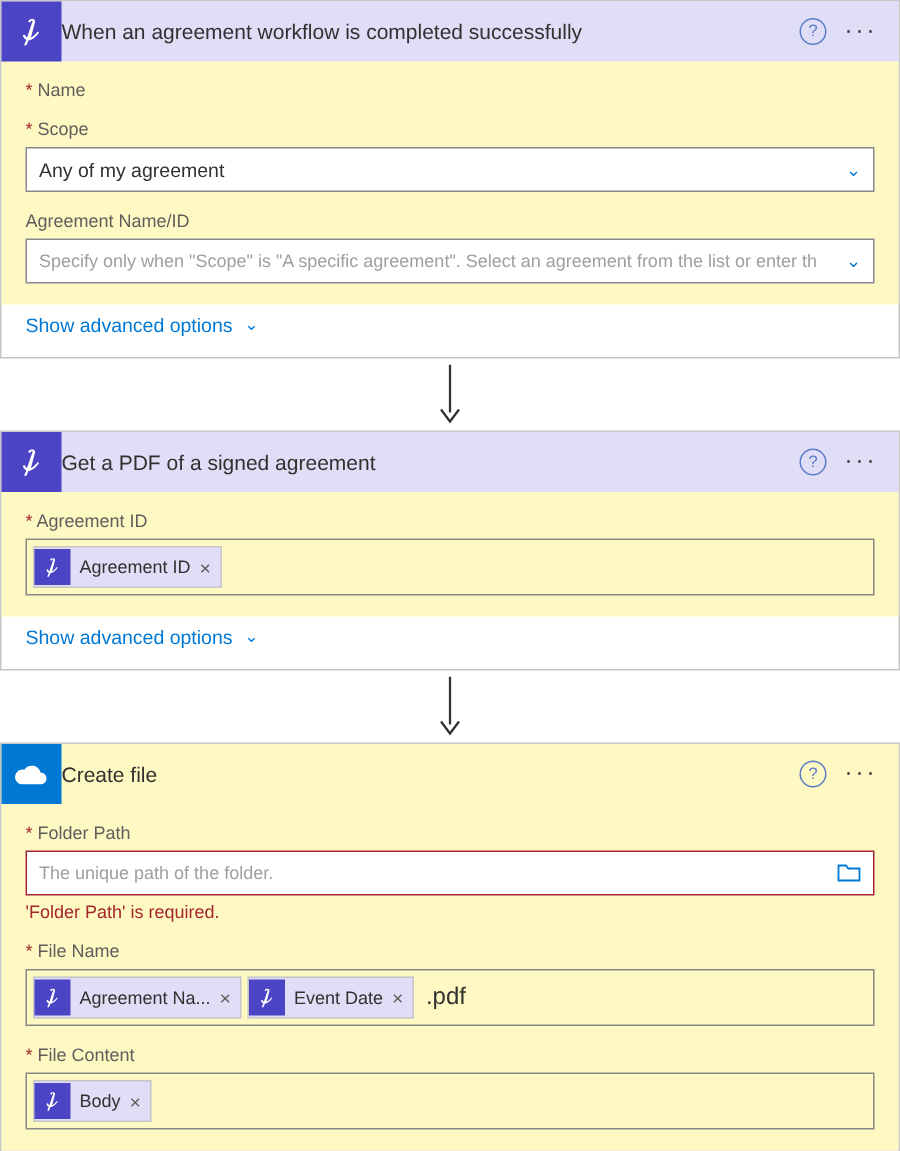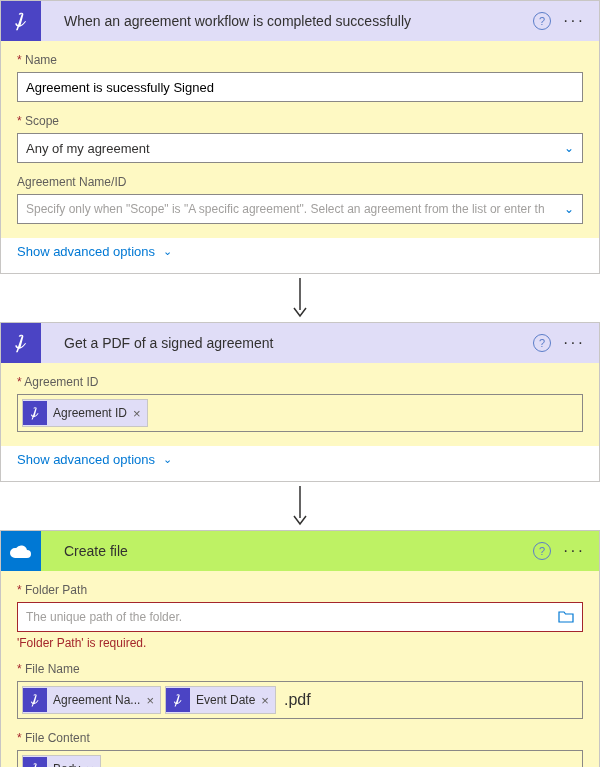--- a/index.html
+++ b/index.html
@@ -11,7 +11,7 @@
     .icon-box { width: 40px; height: 40px; display: flex; align-items: center; justify-content: center; flex-shrink: 0; }
     .icon-purple { background: #4b44c4; }
     .icon-blue { background: #0078d4; }
-    .header-title { flex: 1; padding-left: 23px; font-size: 14px; color: #323130; }
+    .header-title { flex: 1; padding-left: 0; font-size: 14px; color: #323130; }
     .help-circle { width: 18px; height: 18px; border: 1px solid #5b7dc9; border-radius: 50%; display: flex; align-items: center; justify-content: center; color: #5b7dc9; font-size: 11px; margin-right: 12px; cursor: pointer; }
     .more-dots { font-size: 16px; letter-spacing: 2px; margin-right: 14px; cursor: pointer; color: #323130; }
     .card-body { background: #fef9c3; padding: 12px 16px 14px; }

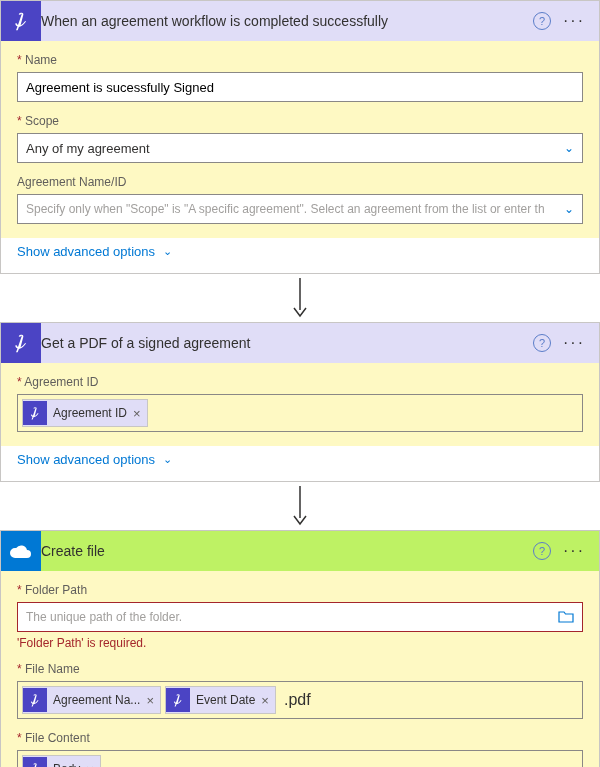--- a/index.html
+++ b/index.html
@@ -53,9 +53,6 @@
   <div class="card-body">
     <div class="field">
       <label class="field-label req">Name</label>
-      <div class="input-box">
-        <input type="text" value="Agreement is sucessfully Signed" style="">
-      </div>
     </div>
     <div class="field">
       <label class="field-label req">Scope</label>

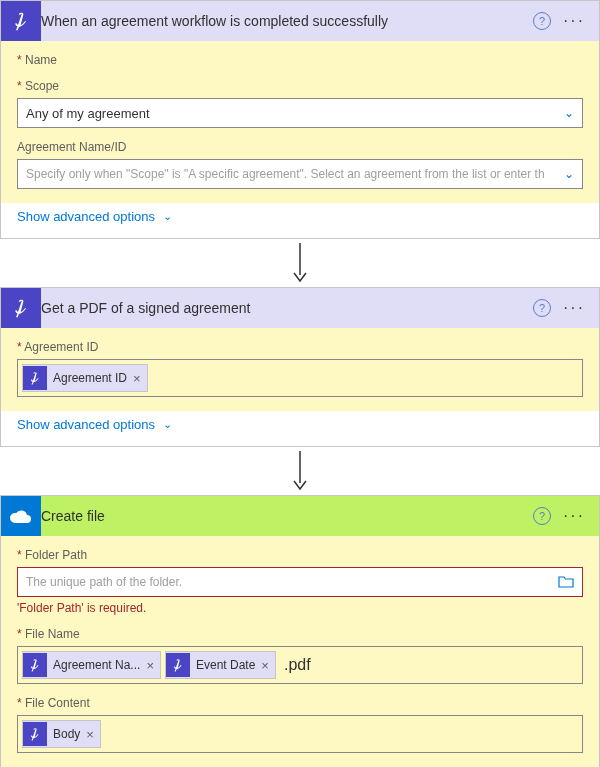--- a/index.html
+++ b/index.html
@@ -7,7 +7,7 @@
     .card { border: 1px solid #c8c6c4; margin-bottom: 0; }
     .card-header { display: flex; align-items: center; height: 40px; }
     .hdr-purple { background: #e0ddf7; }
-    .hdr-blue { background: #bef264; }
+    .hdr-blue { background: #fef9c3; }
     .icon-box { width: 40px; height: 40px; display: flex; align-items: center; justify-content: center; flex-shrink: 0; }
     .icon-purple { background: #4b44c4; }
     .icon-blue { background: #0078d4; }

